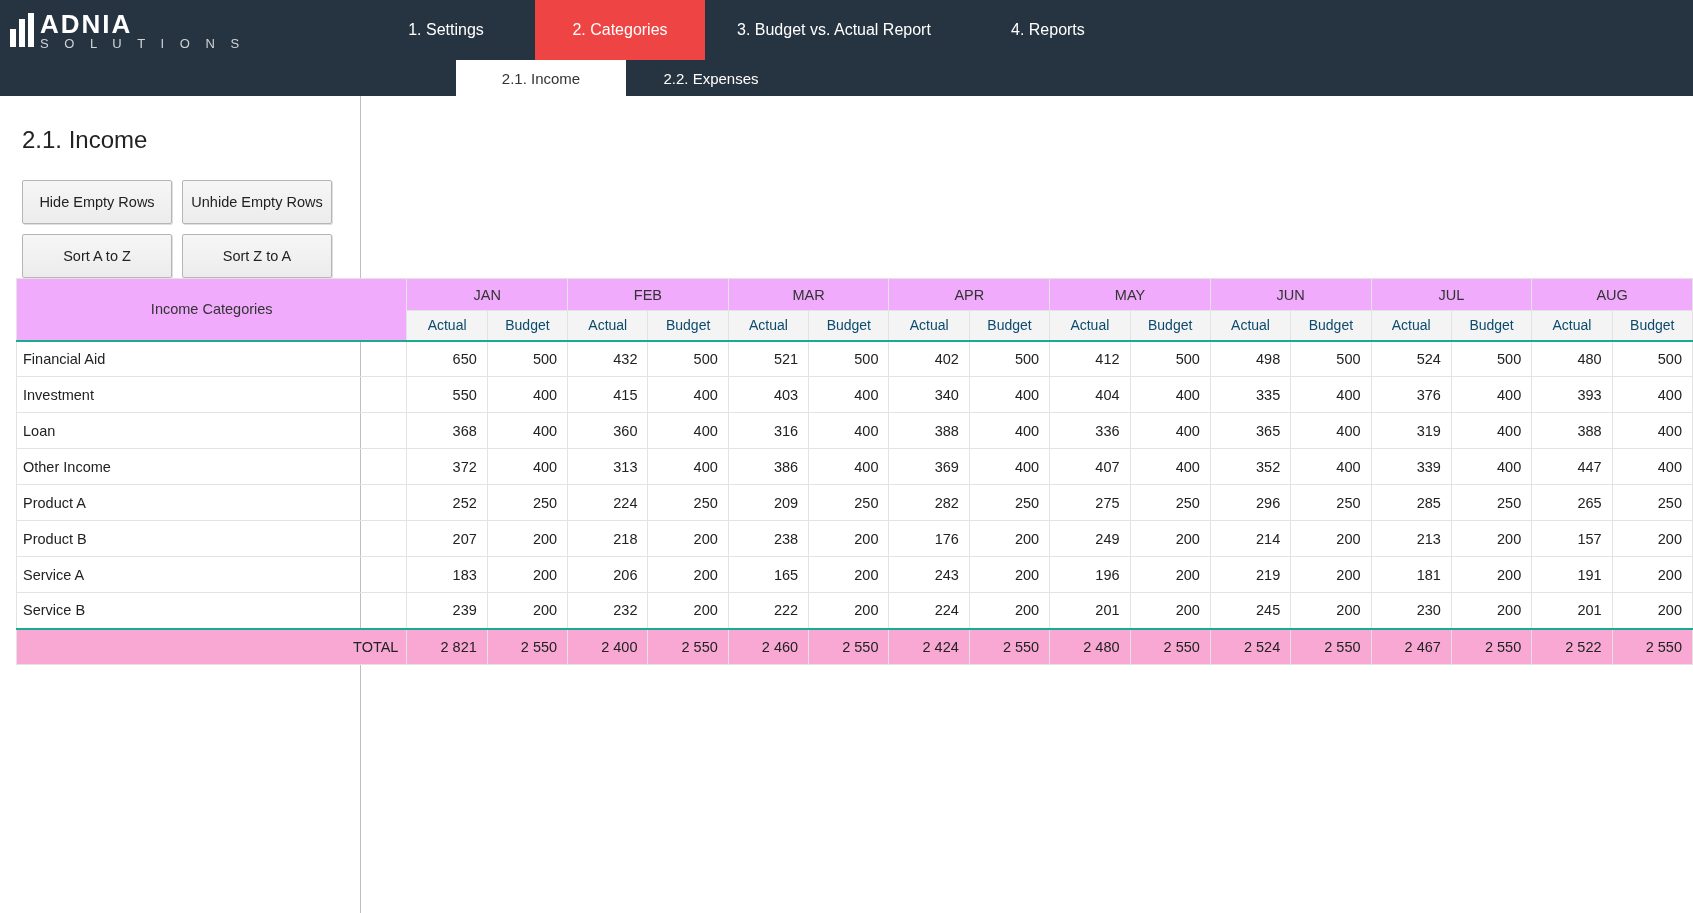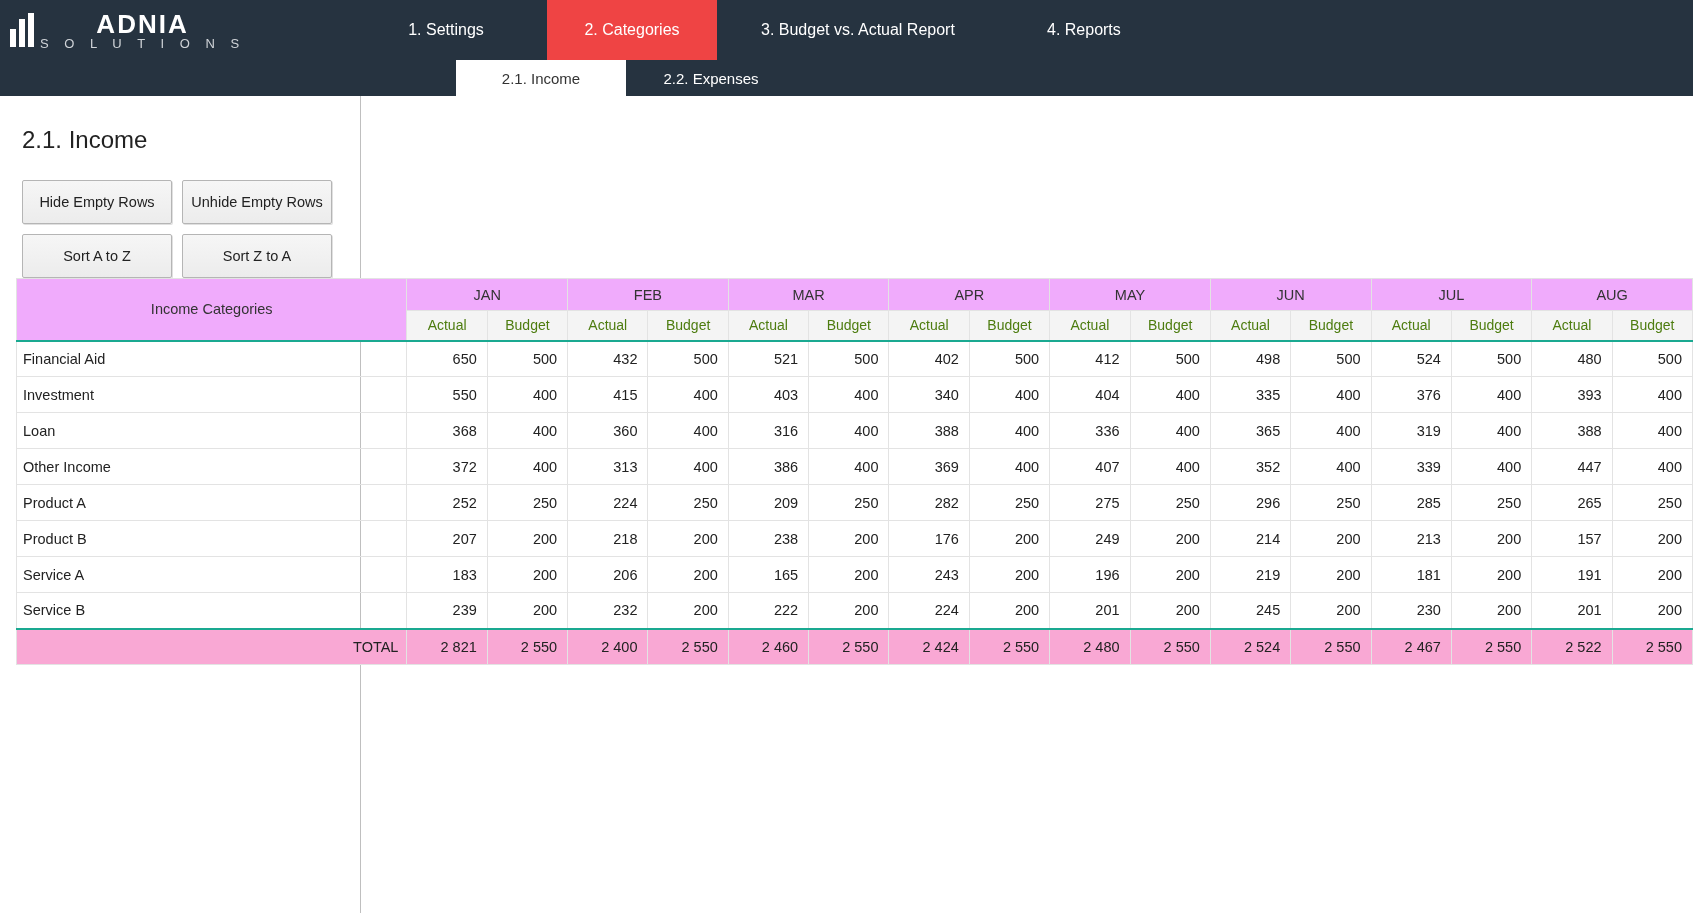--- a/index.html
+++ b/index.html
@@ -29,7 +29,7 @@
   .logo-bars span:nth-child(2){height:28px;}
   .logo-bars span:nth-child(3){height:34px;}
   .logo-text { color:#fff; line-height:1; }
-  .logo-text .brand{ font-size:26px; font-weight:800; letter-spacing:2px;text-align:center;}
+  .logo-text .brand{ font-size:26px; font-weight:800; letter-spacing:2px;}
   .logo-text .sub{ font-size:13px; letter-spacing:6px; color:#d0d4d8;}
   .nav { display:flex; align-items:center; gap:16px; height:60px;}
   .nav-item{

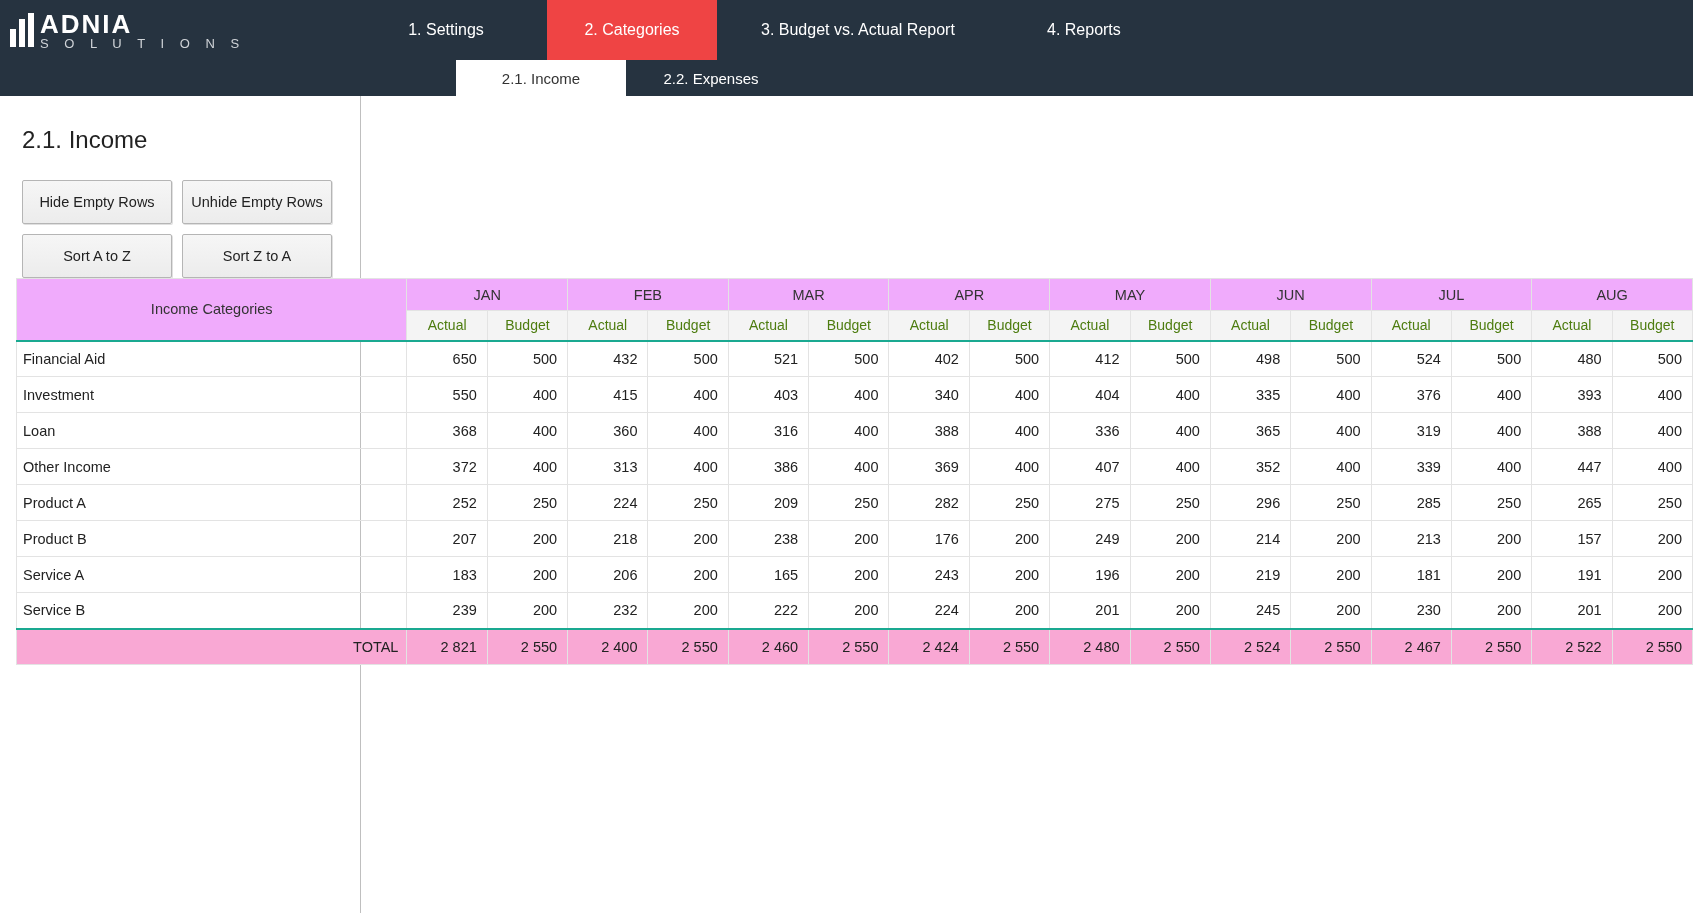--- a/index.html
+++ b/index.html
@@ -31,7 +31,7 @@
   .logo-text { color:#fff; line-height:1; }
   .logo-text .brand{ font-size:26px; font-weight:800; letter-spacing:2px;}
   .logo-text .sub{ font-size:13px; letter-spacing:6px; color:#d0d4d8;}
-  .nav { display:flex; align-items:center; gap:16px; height:60px;}
+  .nav { display:flex; align-items:center; gap:4px; height:60px;}
   .nav-item{
     color:#fff; font-size:16px; padding:0 28px; height:60px;
     display:flex; align-items:center; cursor:pointer;

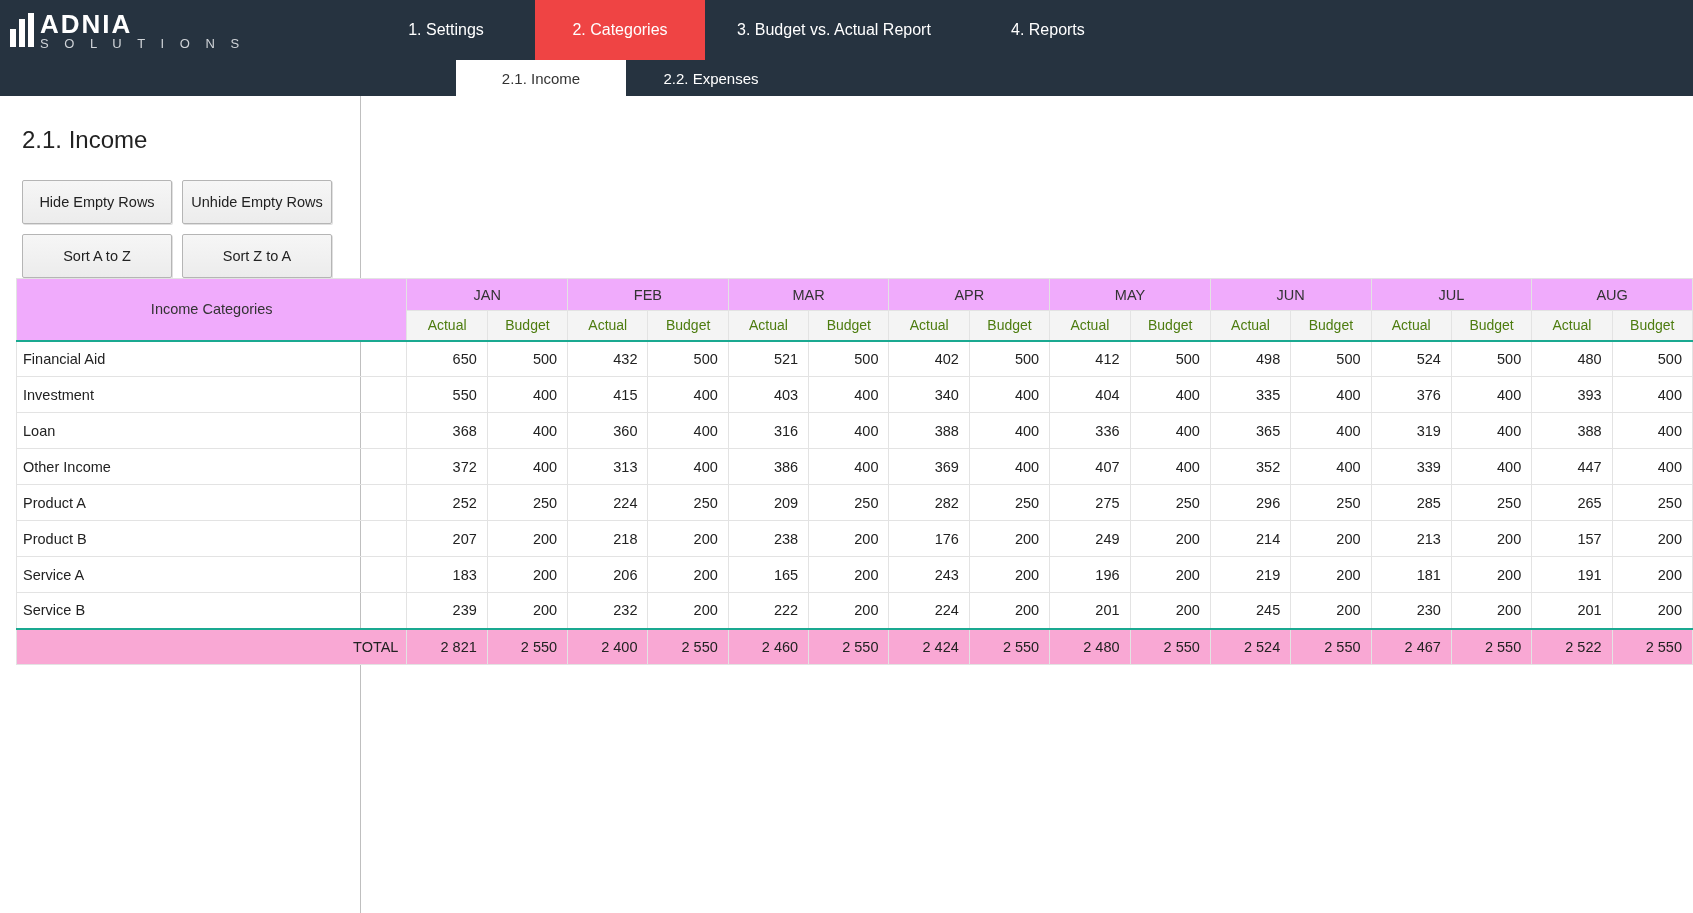--- a/index.html
+++ b/index.html
@@ -89,7 +89,7 @@
   thead tr.sub-row th{
     background:#f4f4f4;
     font-weight:400;
-    color:#4d7c0f;
+    color:#0c4a6e;
     height:30px;
     font-size:14px;
     border-bottom:2px solid #1aa991;

